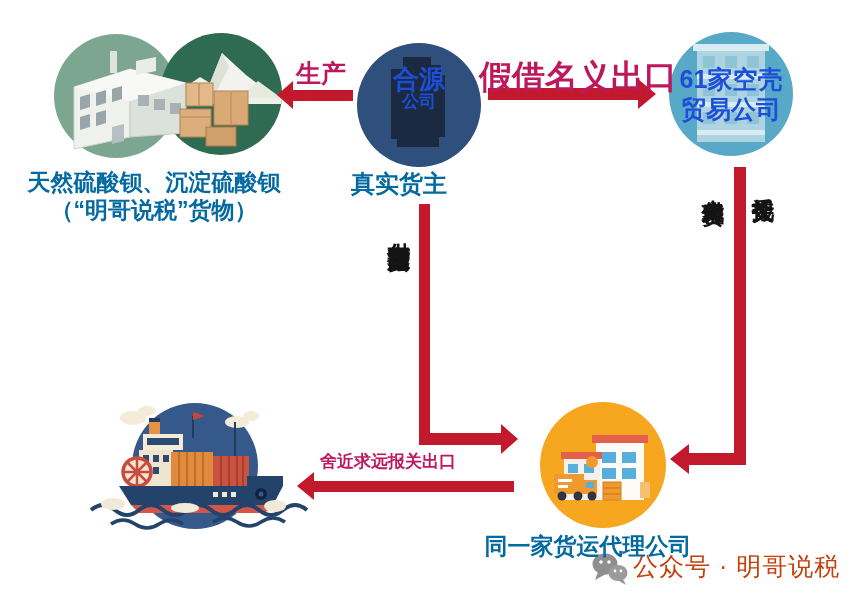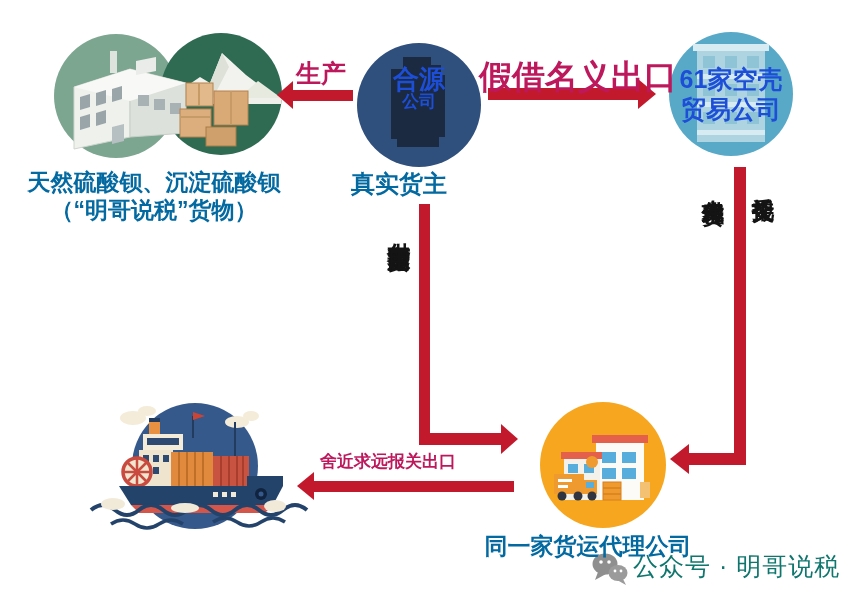--- a/index.html
+++ b/index.html
@@ -18,7 +18,7 @@
   .node-caption{position:absolute;font-weight:700;color:#0369a1;text-align:center;z-index:4;}
   .circle-text{position:absolute;width:100%;text-align:center;color:#1d4ed8;font-weight:700;z-index:2;}
   .watermark-text{
-    position:absolute;color:#0f766e;font-weight:400;white-space:nowrap;
+    position:absolute;color:#c2410c;font-weight:400;white-space:nowrap;
     letter-spacing:1px;z-index:1;
   }
 </style>

